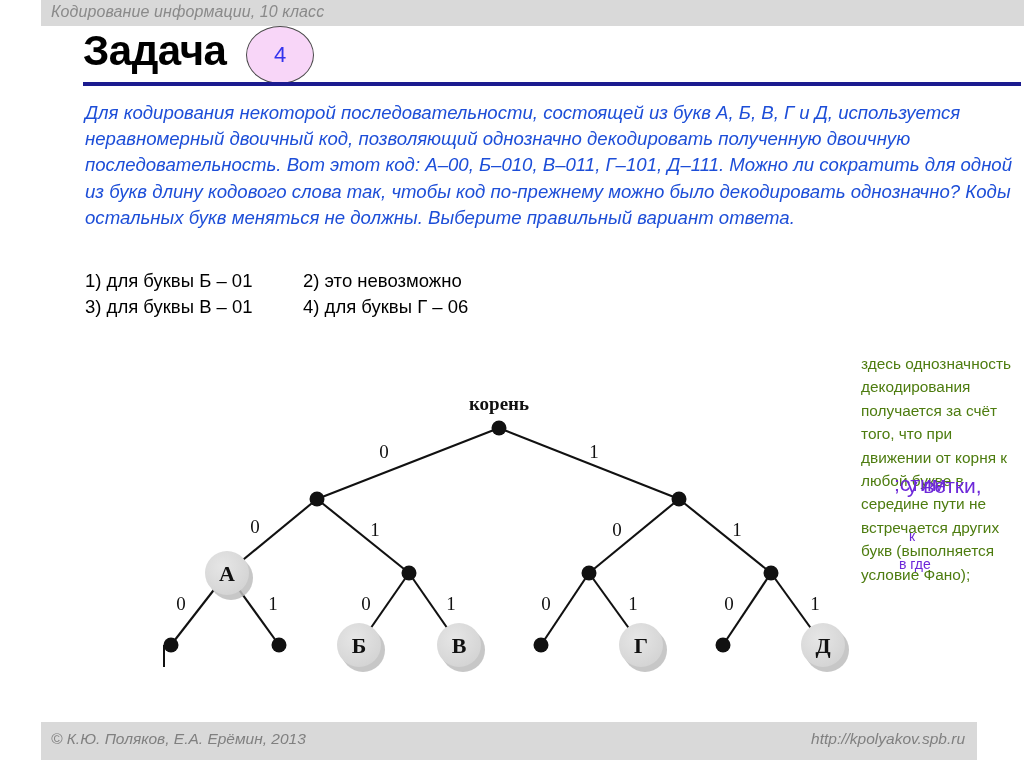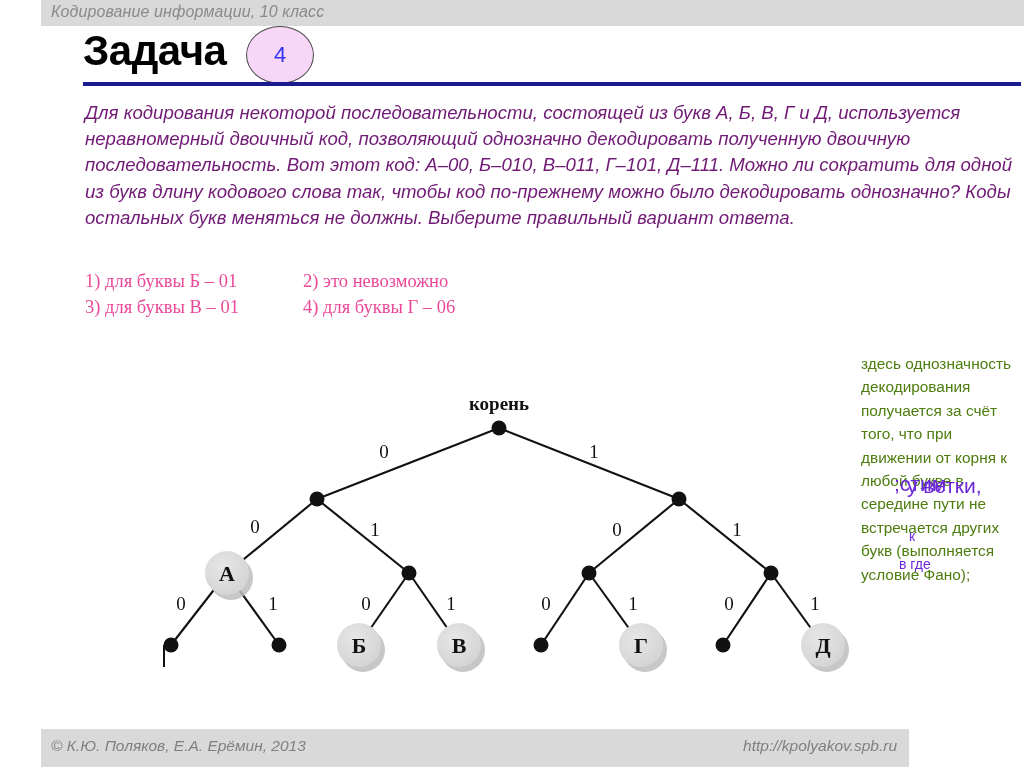--- a/index.html
+++ b/index.html
@@ -65,7 +65,7 @@
   
   .body-text {
     position:absolute; left:44px; top:100px; width:935px;
-    font-size:18.6px; font-style:italic; color:#701a75;
+    font-size:18.6px; font-style:italic; color:#1d4ed8;
     font-family:"Liberation Sans", sans-serif;
     line-height:26.2px;
     text-align:left;

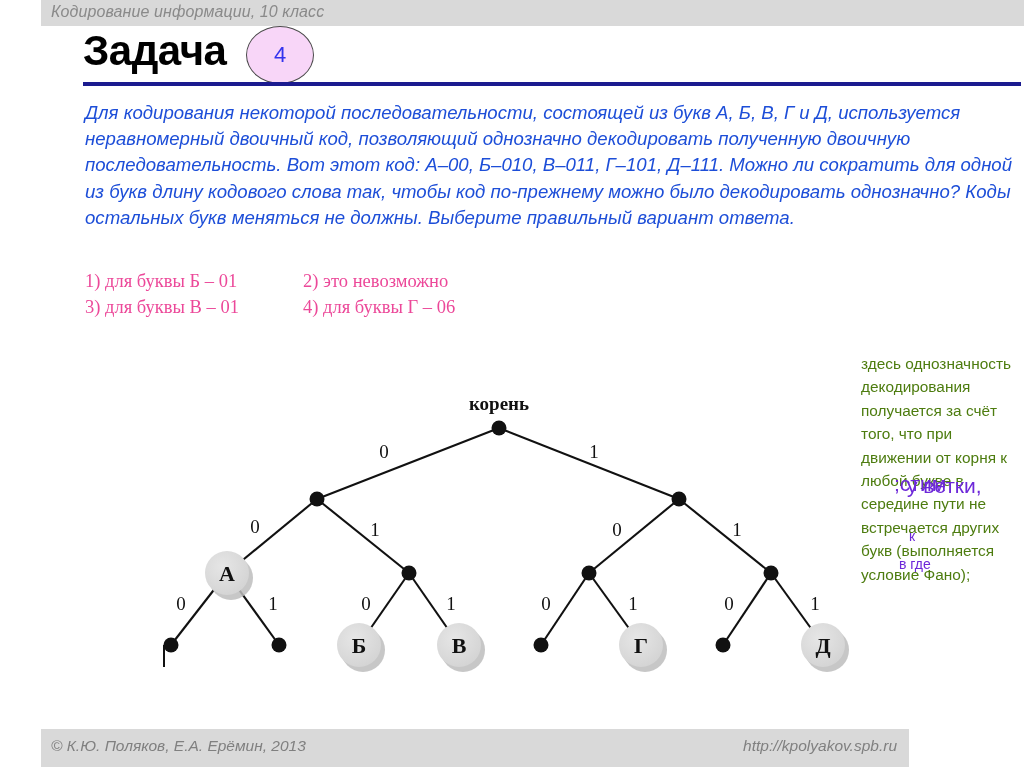--- a/index.html
+++ b/index.html
@@ -76,7 +76,7 @@
     position:absolute; left:44px; top:268px; width:640px;
   }
   .opt-row { display:flex; line-height:26px; }
-  .opt-cell { font-size:18.5px; color:#ec4899; font-family:Liberation Serif, serif; }
+  .opt-cell { font-size:18.5px; color:#000000; font-family:Liberation Sans, sans-serif; }
   .opt-cell.first { width:218px; flex:0 0 218px; }
 
   

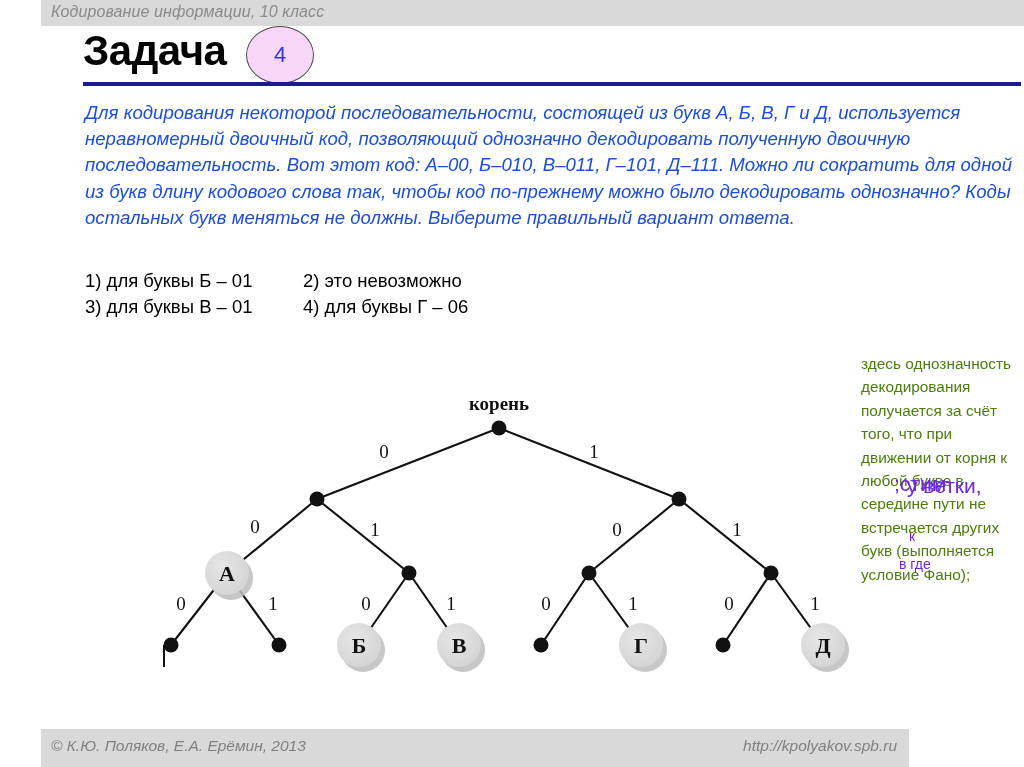--- a/index.html
+++ b/index.html
@@ -102,7 +102,7 @@
 
   
   .footer-bar {
-    position:absolute; left:0; bottom:0; width:868px; height:38px;
+    position:absolute; left:0; bottom:7px; width:936px; height:38px;
     background:#d9d9d9;
     padding-left:31px;
   }

